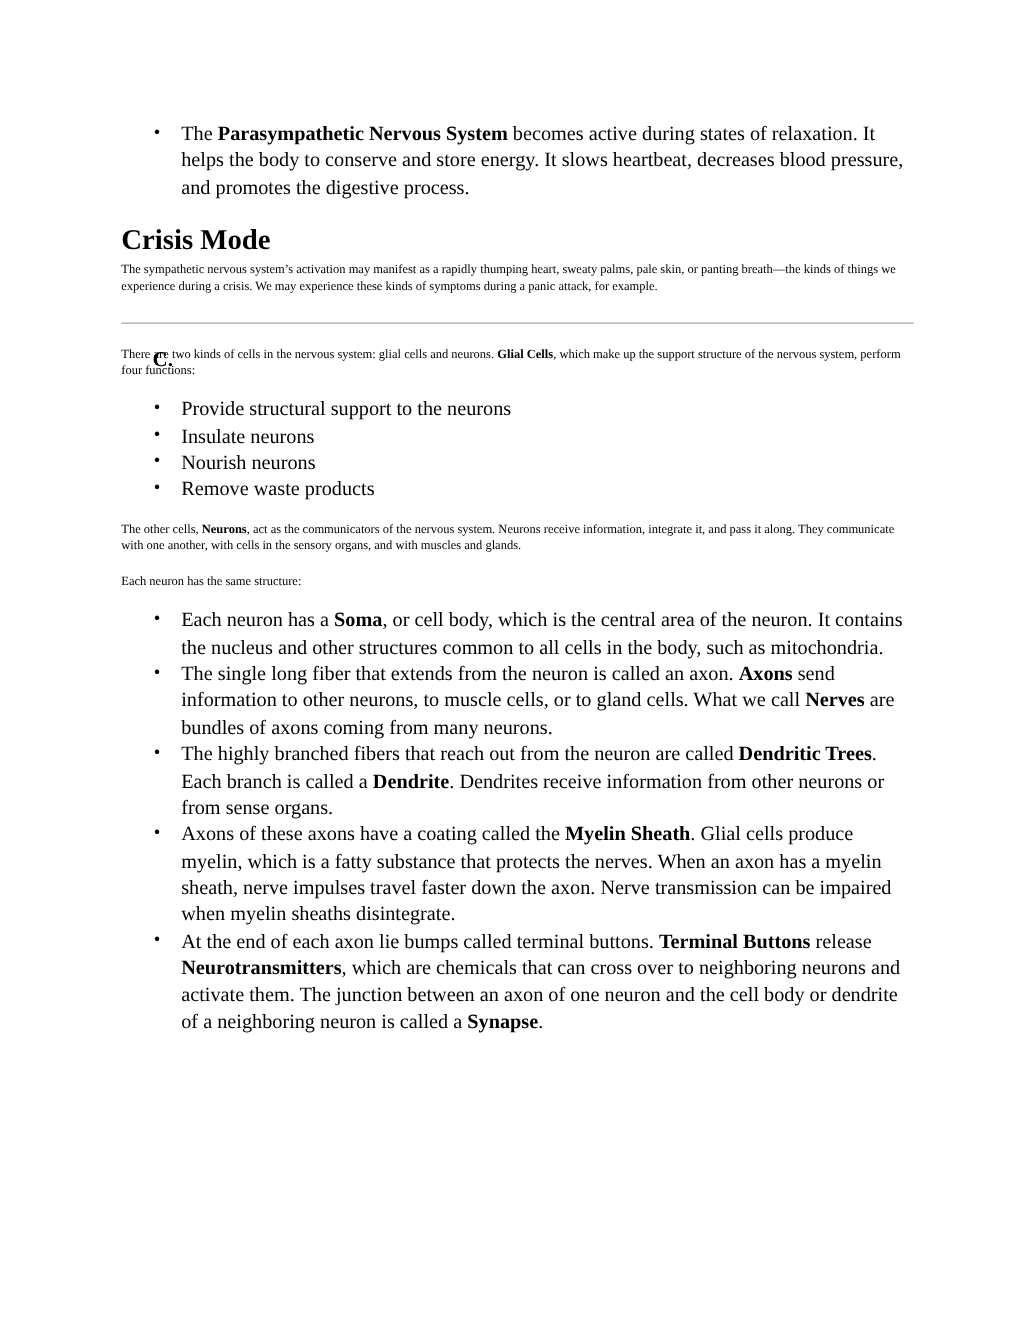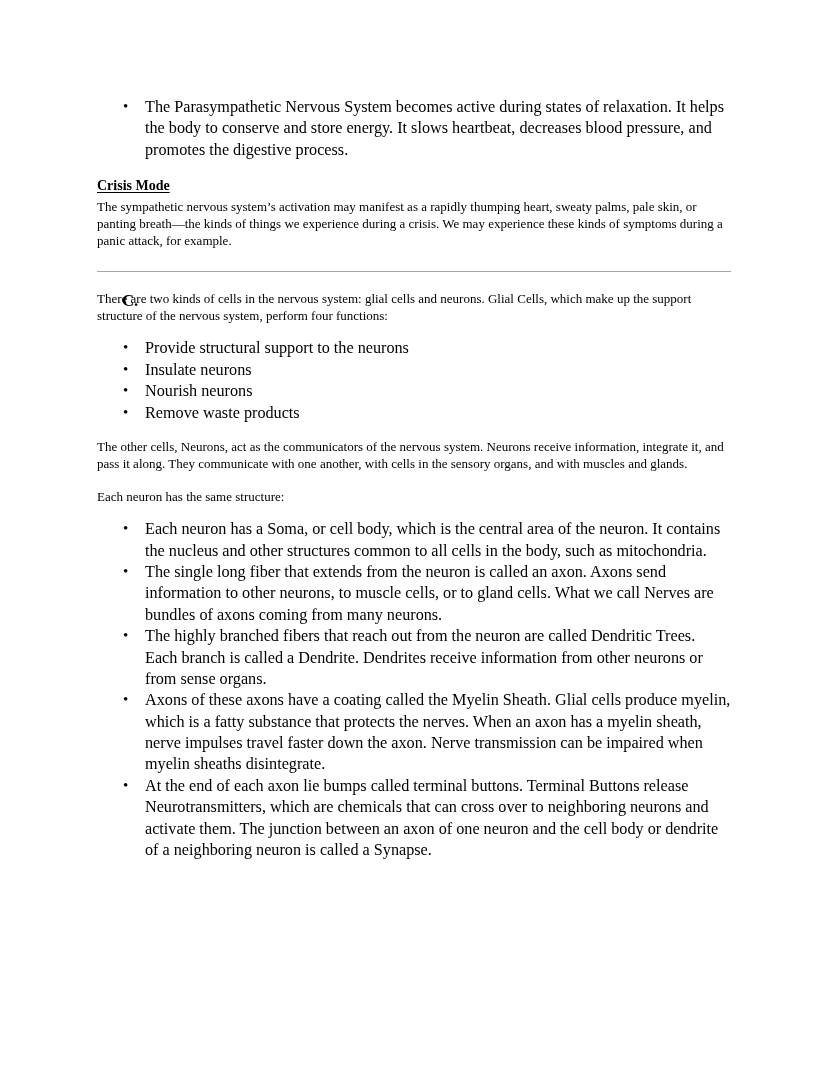--- a/index.html
+++ b/index.html
@@ -34,7 +34,7 @@
     text-align: left;
   }
 
-  b, strong { font-weight: normal; }
+  b, strong { font-weight: bold; }
 
   
   ul.bullets {

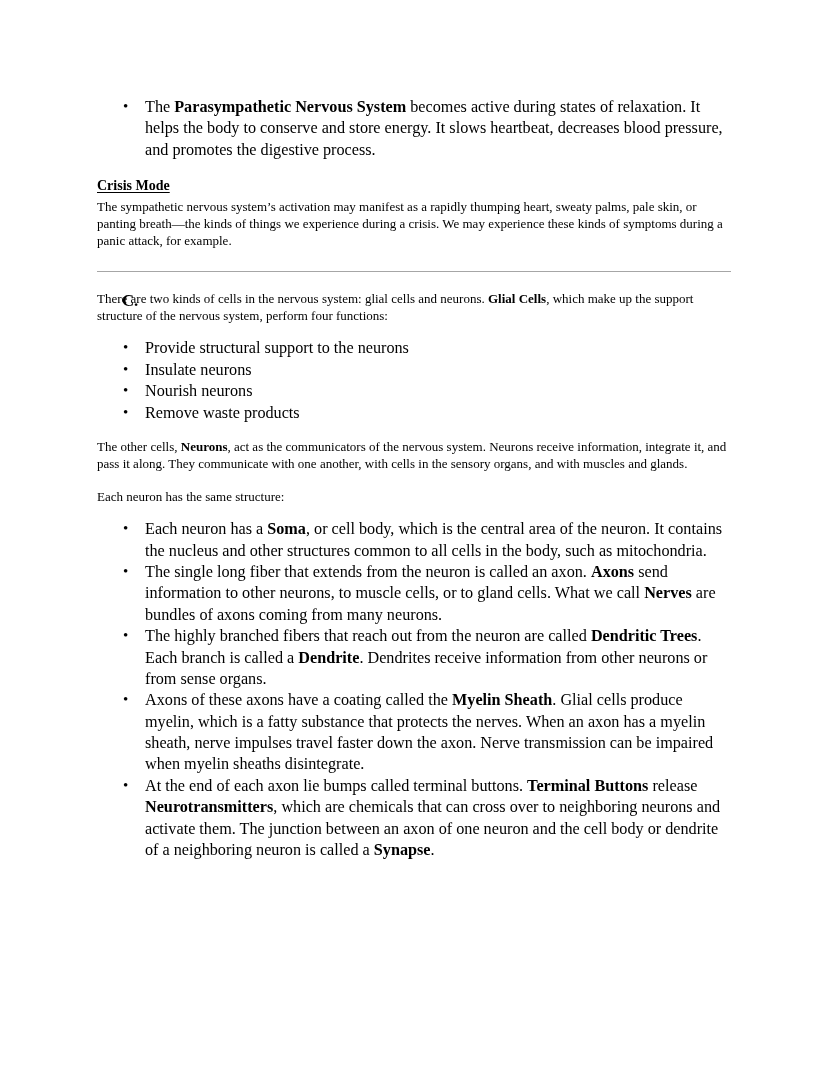--- a/index.html
+++ b/index.html
@@ -63,10 +63,9 @@
   
   h3.subhead {
     margin: 0 0 2px 0;
-    font-size: 14px;
+    font-size: 23px;
     font-weight: bold;
     line-height: 1.32;
-    text-decoration: underline;
     text-underline-offset: 2px;
   }
 

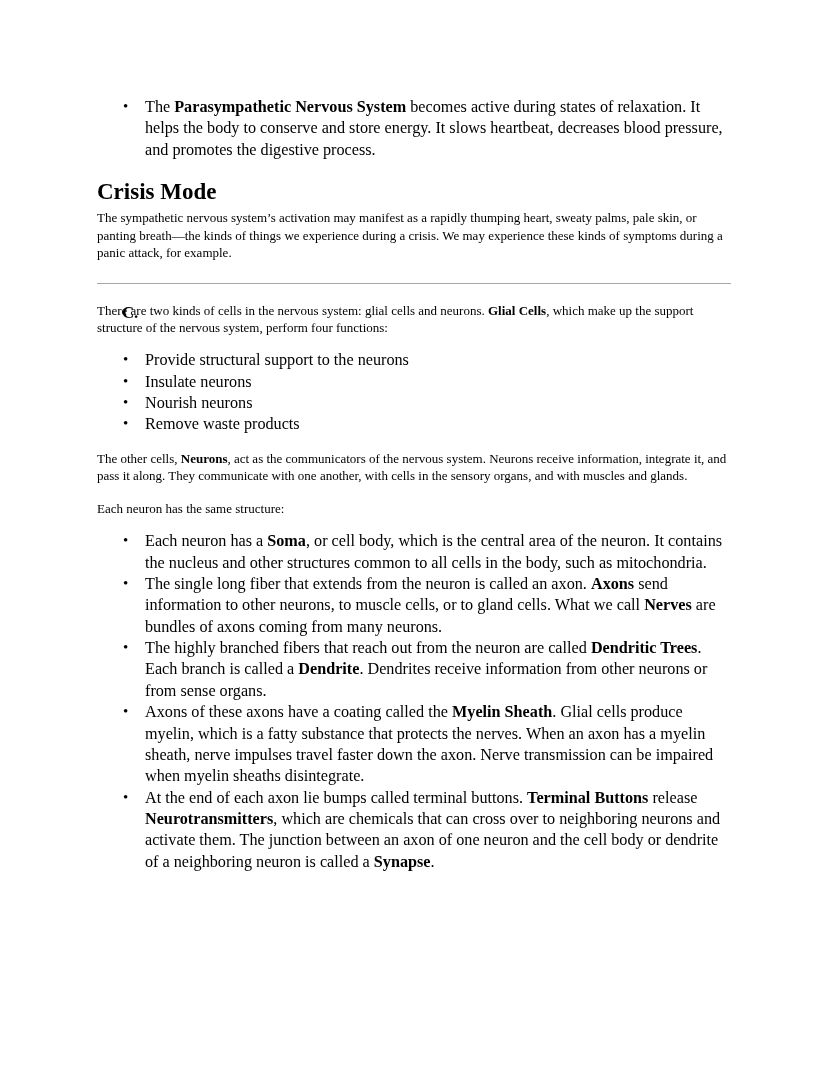--- a/index.html
+++ b/index.html
@@ -29,7 +29,7 @@
   
   p.para {
     margin: 0 0 0 0;
-    font-size: 13px;
+    font-size: 10px;
     line-height: 1.32;
     text-align: left;
   }

